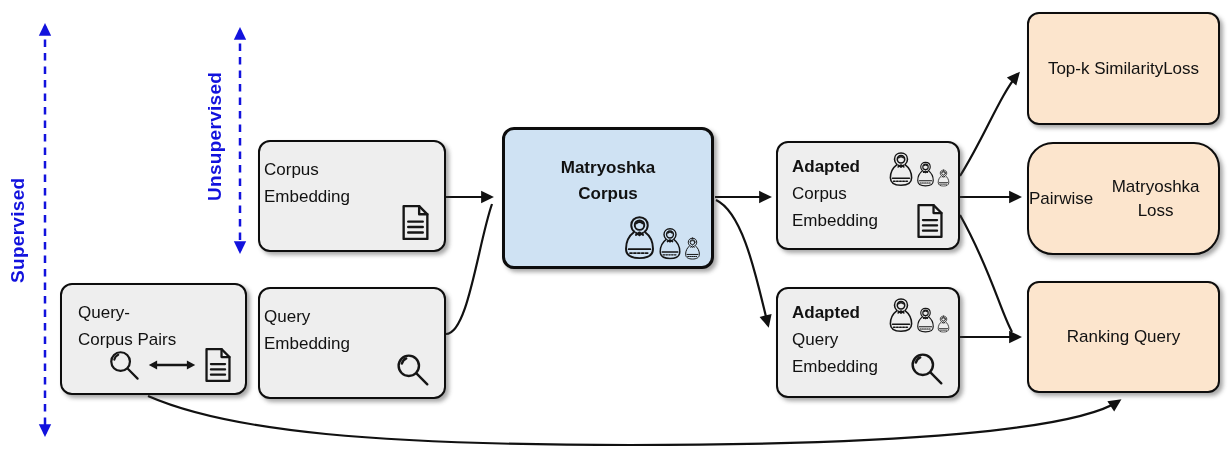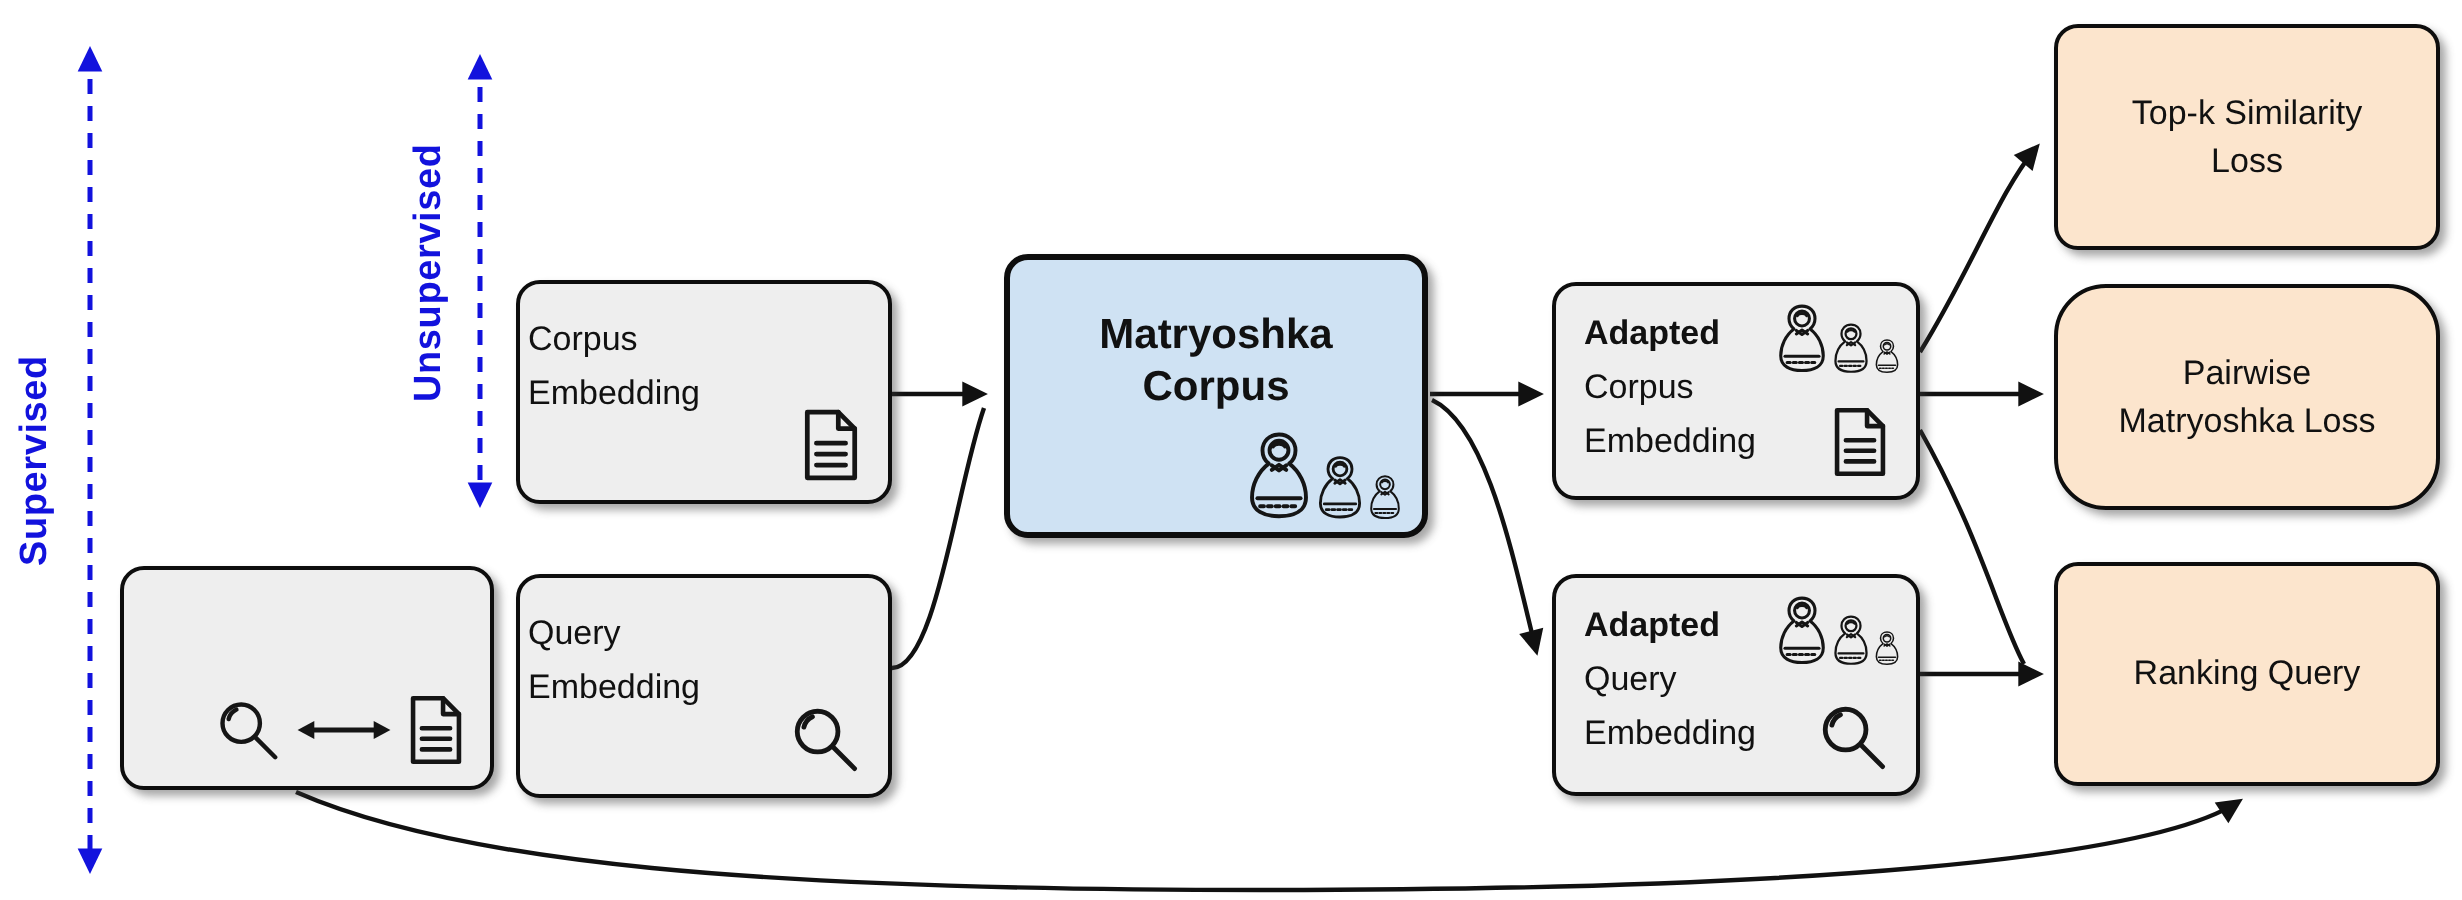--- a/index.html
+++ b/index.html
@@ -26,7 +26,7 @@
   }
   .node .txt{padding:14px 0 0 4px;}
   .node-blue{background:var(--box-blue); border-width:3px;}
-  .node-orange{background:var(--box-orange); display:flex; flex-direction:column;
+  .node-orange{background:var(--box-orange); display:flex; flex-direction:row;
     align-items:center; justify-content:center; text-align:center; line-height:24px;}
   .bold{font-weight:700;}
   .corner-icon{position:absolute; right:13px; bottom:9px;}

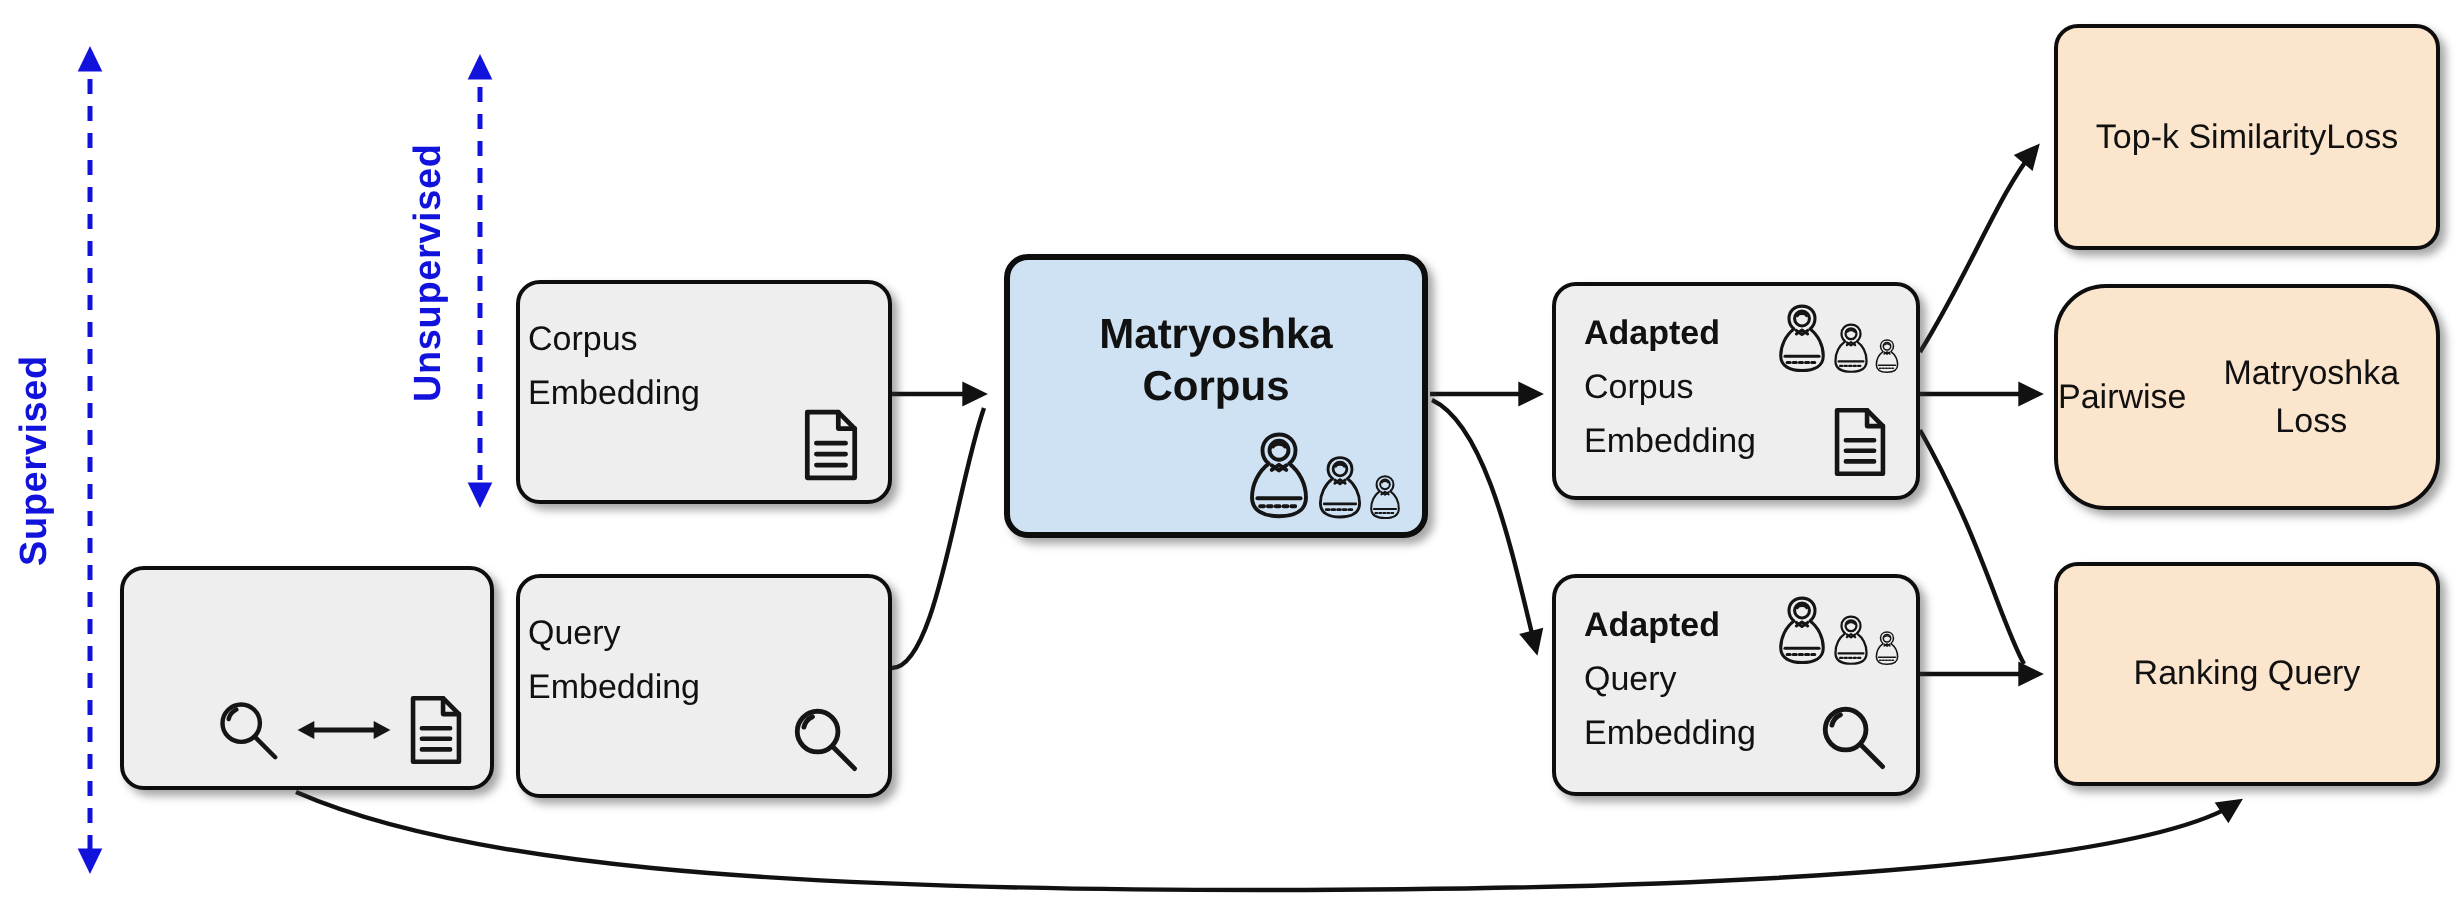--- a/index.html
+++ b/index.html
@@ -32,7 +32,7 @@
   .corner-icon{position:absolute; right:13px; bottom:9px;}
   .top-right-icon{position:absolute; right:8px; top:8px;}
   .dolls{display:flex; align-items:flex-end; gap:2px;}
-  .adaptor-title{margin-top:25px; text-align:center; font-weight:700; font-size:21px; line-height:26px;}
+  .adaptor-title{margin-top:25px; text-align:center; font-weight:700; font-size:17px; line-height:26px;}
   .pairs-icons{position:absolute; right:12px; bottom:10px; display:flex; align-items:center; gap:5px;}
   .vlabel{
     position:absolute; color:var(--accent-blue); font-weight:700; font-size:19px;

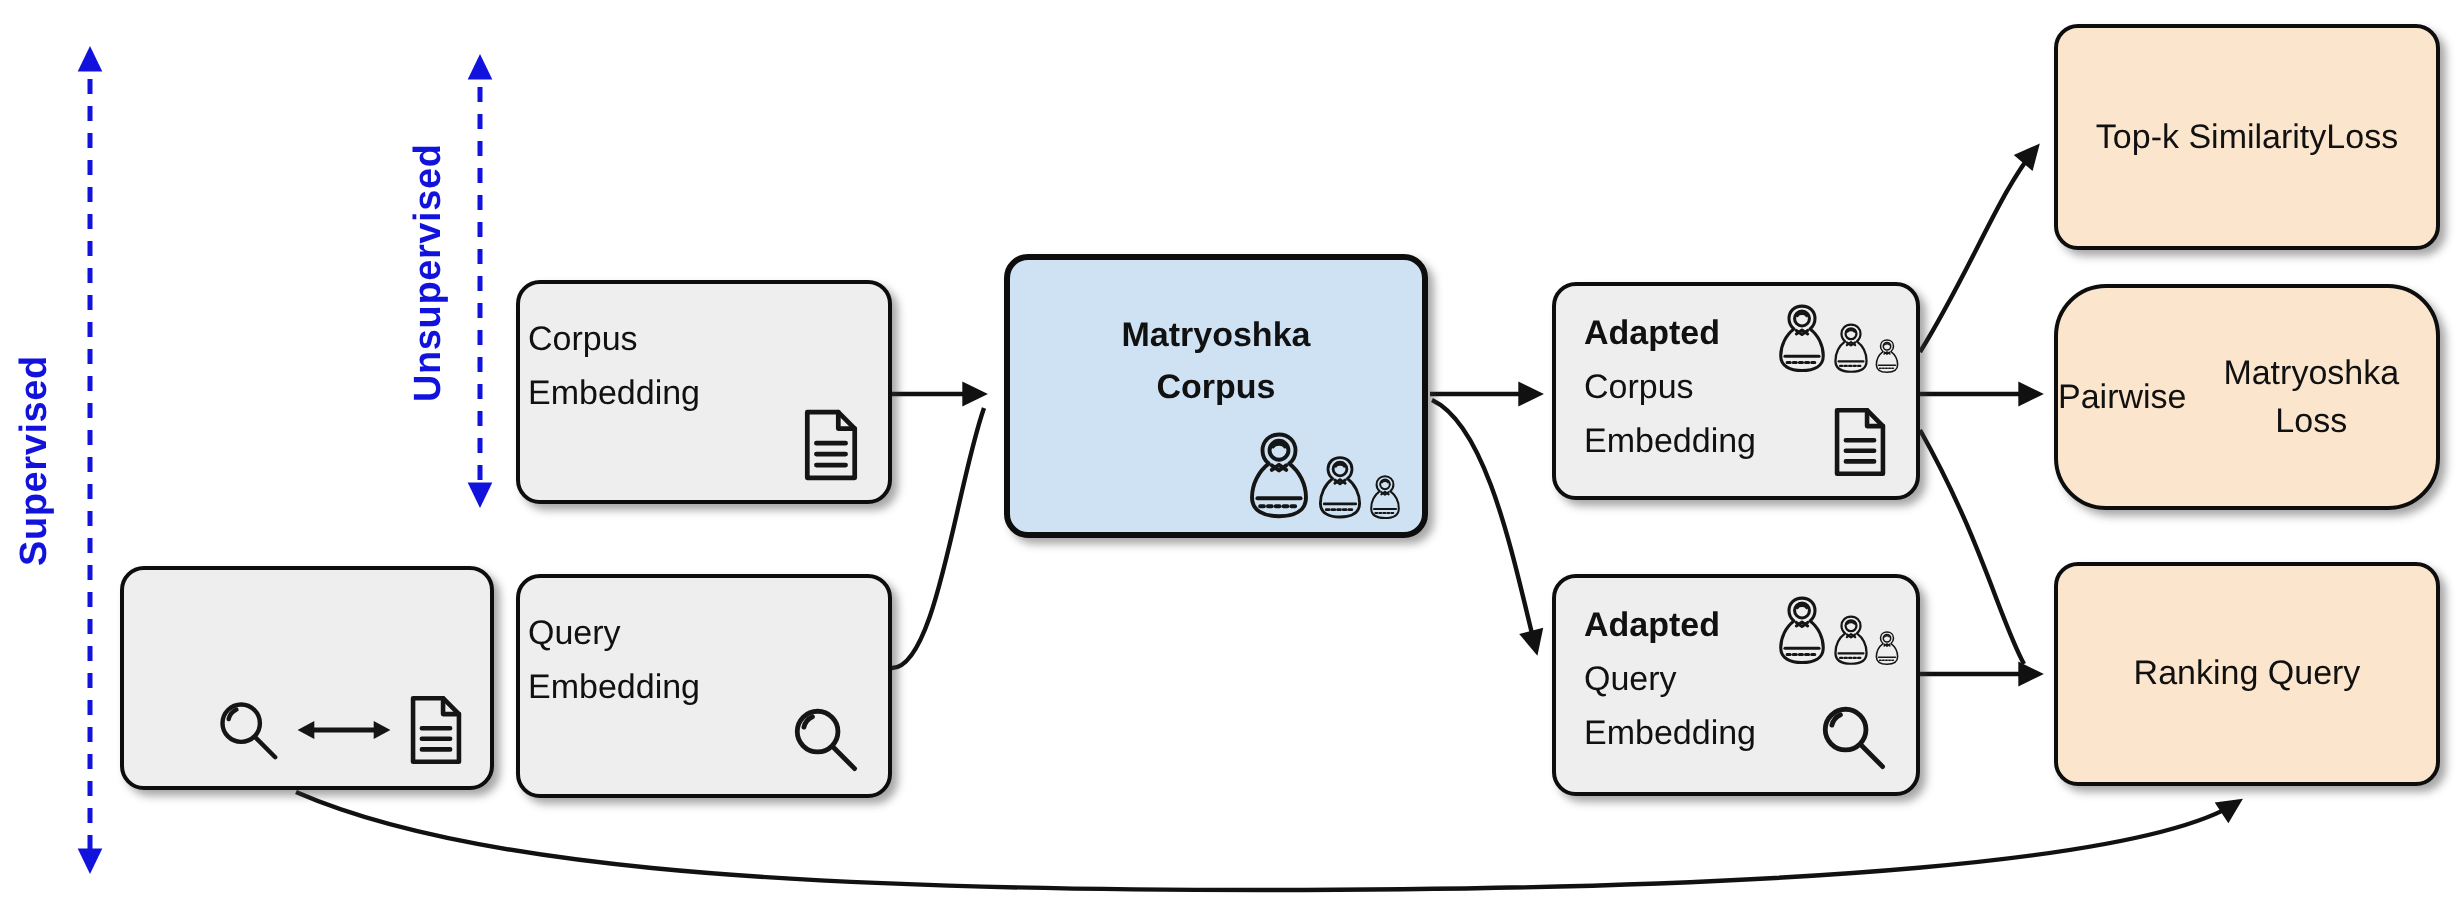--- a/index.html
+++ b/index.html
@@ -121,6 +121,7 @@
 
   <div class="node" style="left:60px; top:283px; width:187px; height:112px;">
     <div class="txt" style="padding-left:16px;">
+      <div>Query-</div>
     </div>
     <div class="pairs-icons">
       <svg width="34" height="34" viewBox="0 0 40 40">

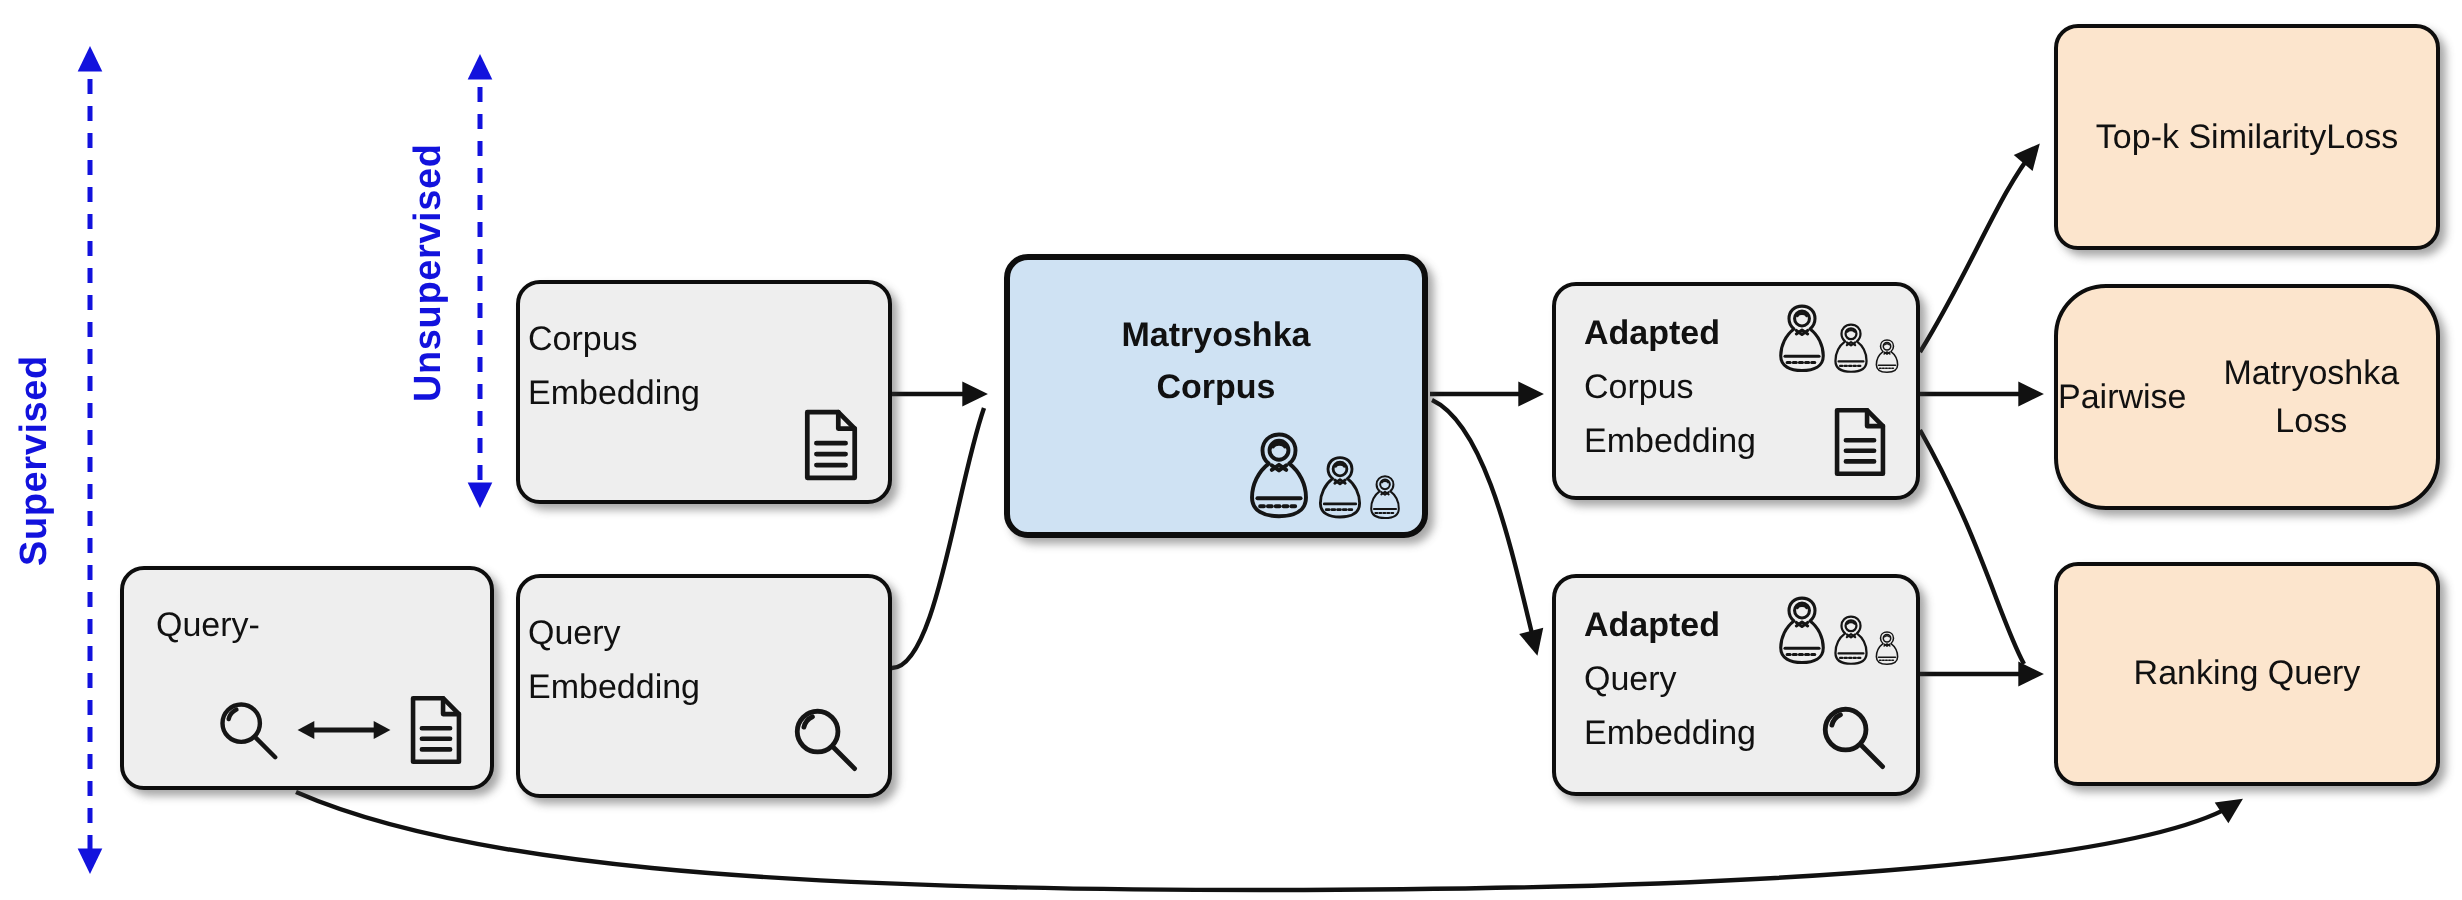--- a/index.html
+++ b/index.html
@@ -122,6 +122,7 @@
   <div class="node" style="left:60px; top:283px; width:187px; height:112px;">
     <div class="txt" style="padding-left:16px;">
       <div>Query-</div>
+      <div>Corpus Pairs</div>
     </div>
     <div class="pairs-icons">
       <svg width="34" height="34" viewBox="0 0 40 40">

